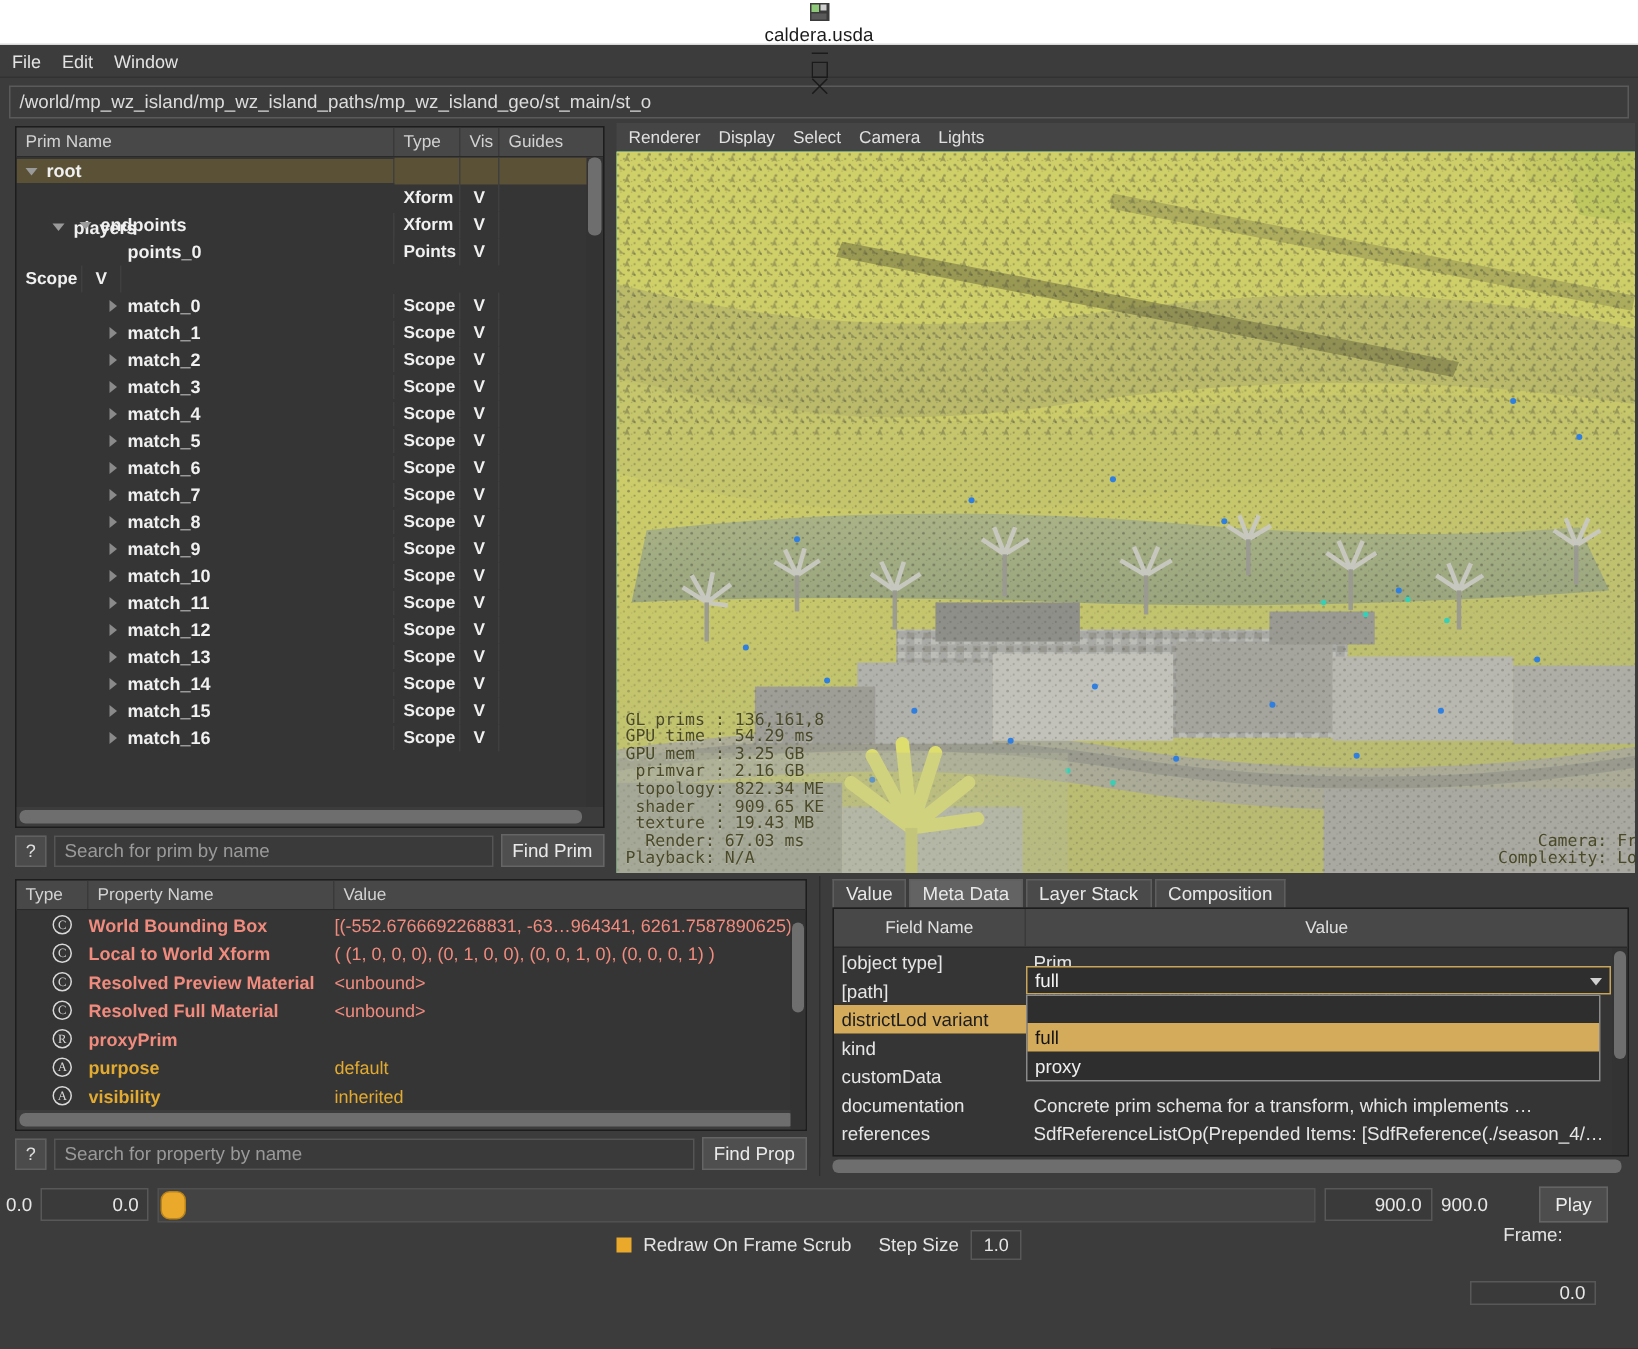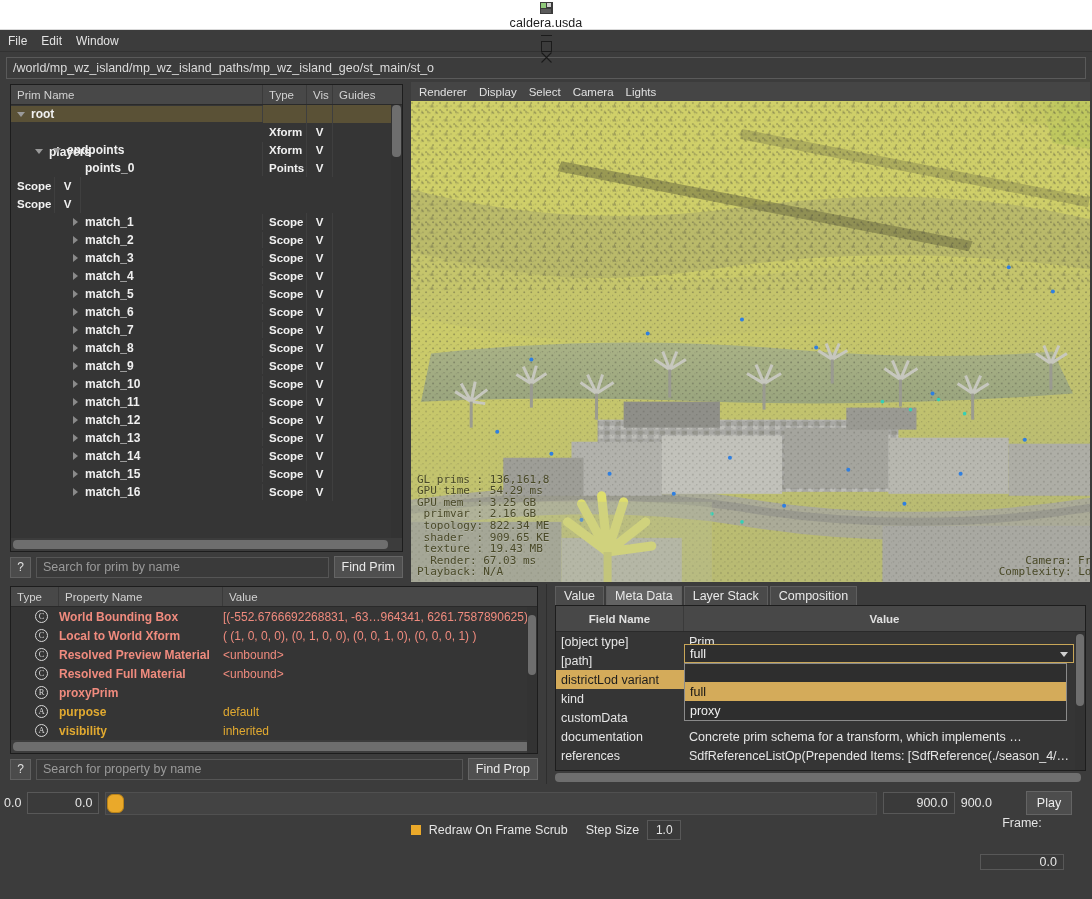--- a/index.html
+++ b/index.html
@@ -338,6 +338,10 @@
               <div class="c-guides"></div>
             </div>
             <div class="trow">
+              <div class="c-name" style="padding-left: 60px;">
+                <span class="arrow-right"></span>
+                <span class="label">match_0</span>
+              </div>
               <div class="c-type">Scope</div>
               <div class="c-vis">V</div>
               <div class="c-guides"></div>

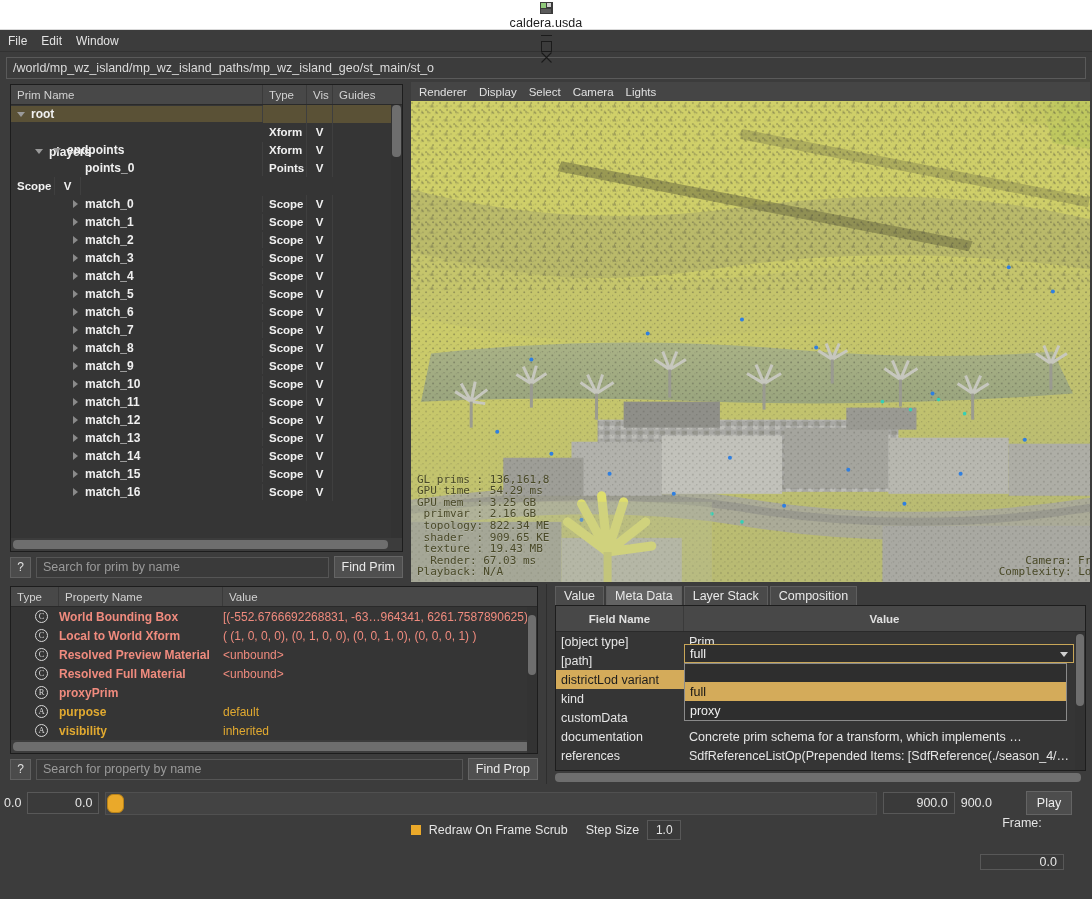--- a/index.html
+++ b/index.html
@@ -181,7 +181,7 @@
   .meta-box { margin: 0 6px 0 8px; flex: 1; border: 1px solid #1d1d1d; background: #353535;
               position: relative; overflow: hidden; display: flex; flex-direction: column; }
   .meta-head { display: flex; height: 26px; background: #484848; color: #e0e0e0;
-               font-size: 11.5px; font-weight: bold; border-bottom: 1px solid #2a2a2a; flex:none; }
+               font-size: 11.5px; font-weight: normal; border-bottom: 1px solid #2a2a2a; flex:none; }
   .meta-head .mh { display: flex; align-items: center; justify-content: center; border-right: 1px solid #3a3a3a; }
   .mh.f { width: 128px; } .mh.v { flex: 1; border-right: none; }
   .mrow { display: flex; height: 19px; align-items: center; font-size: 12.5px; color: #e6e6e6; }

